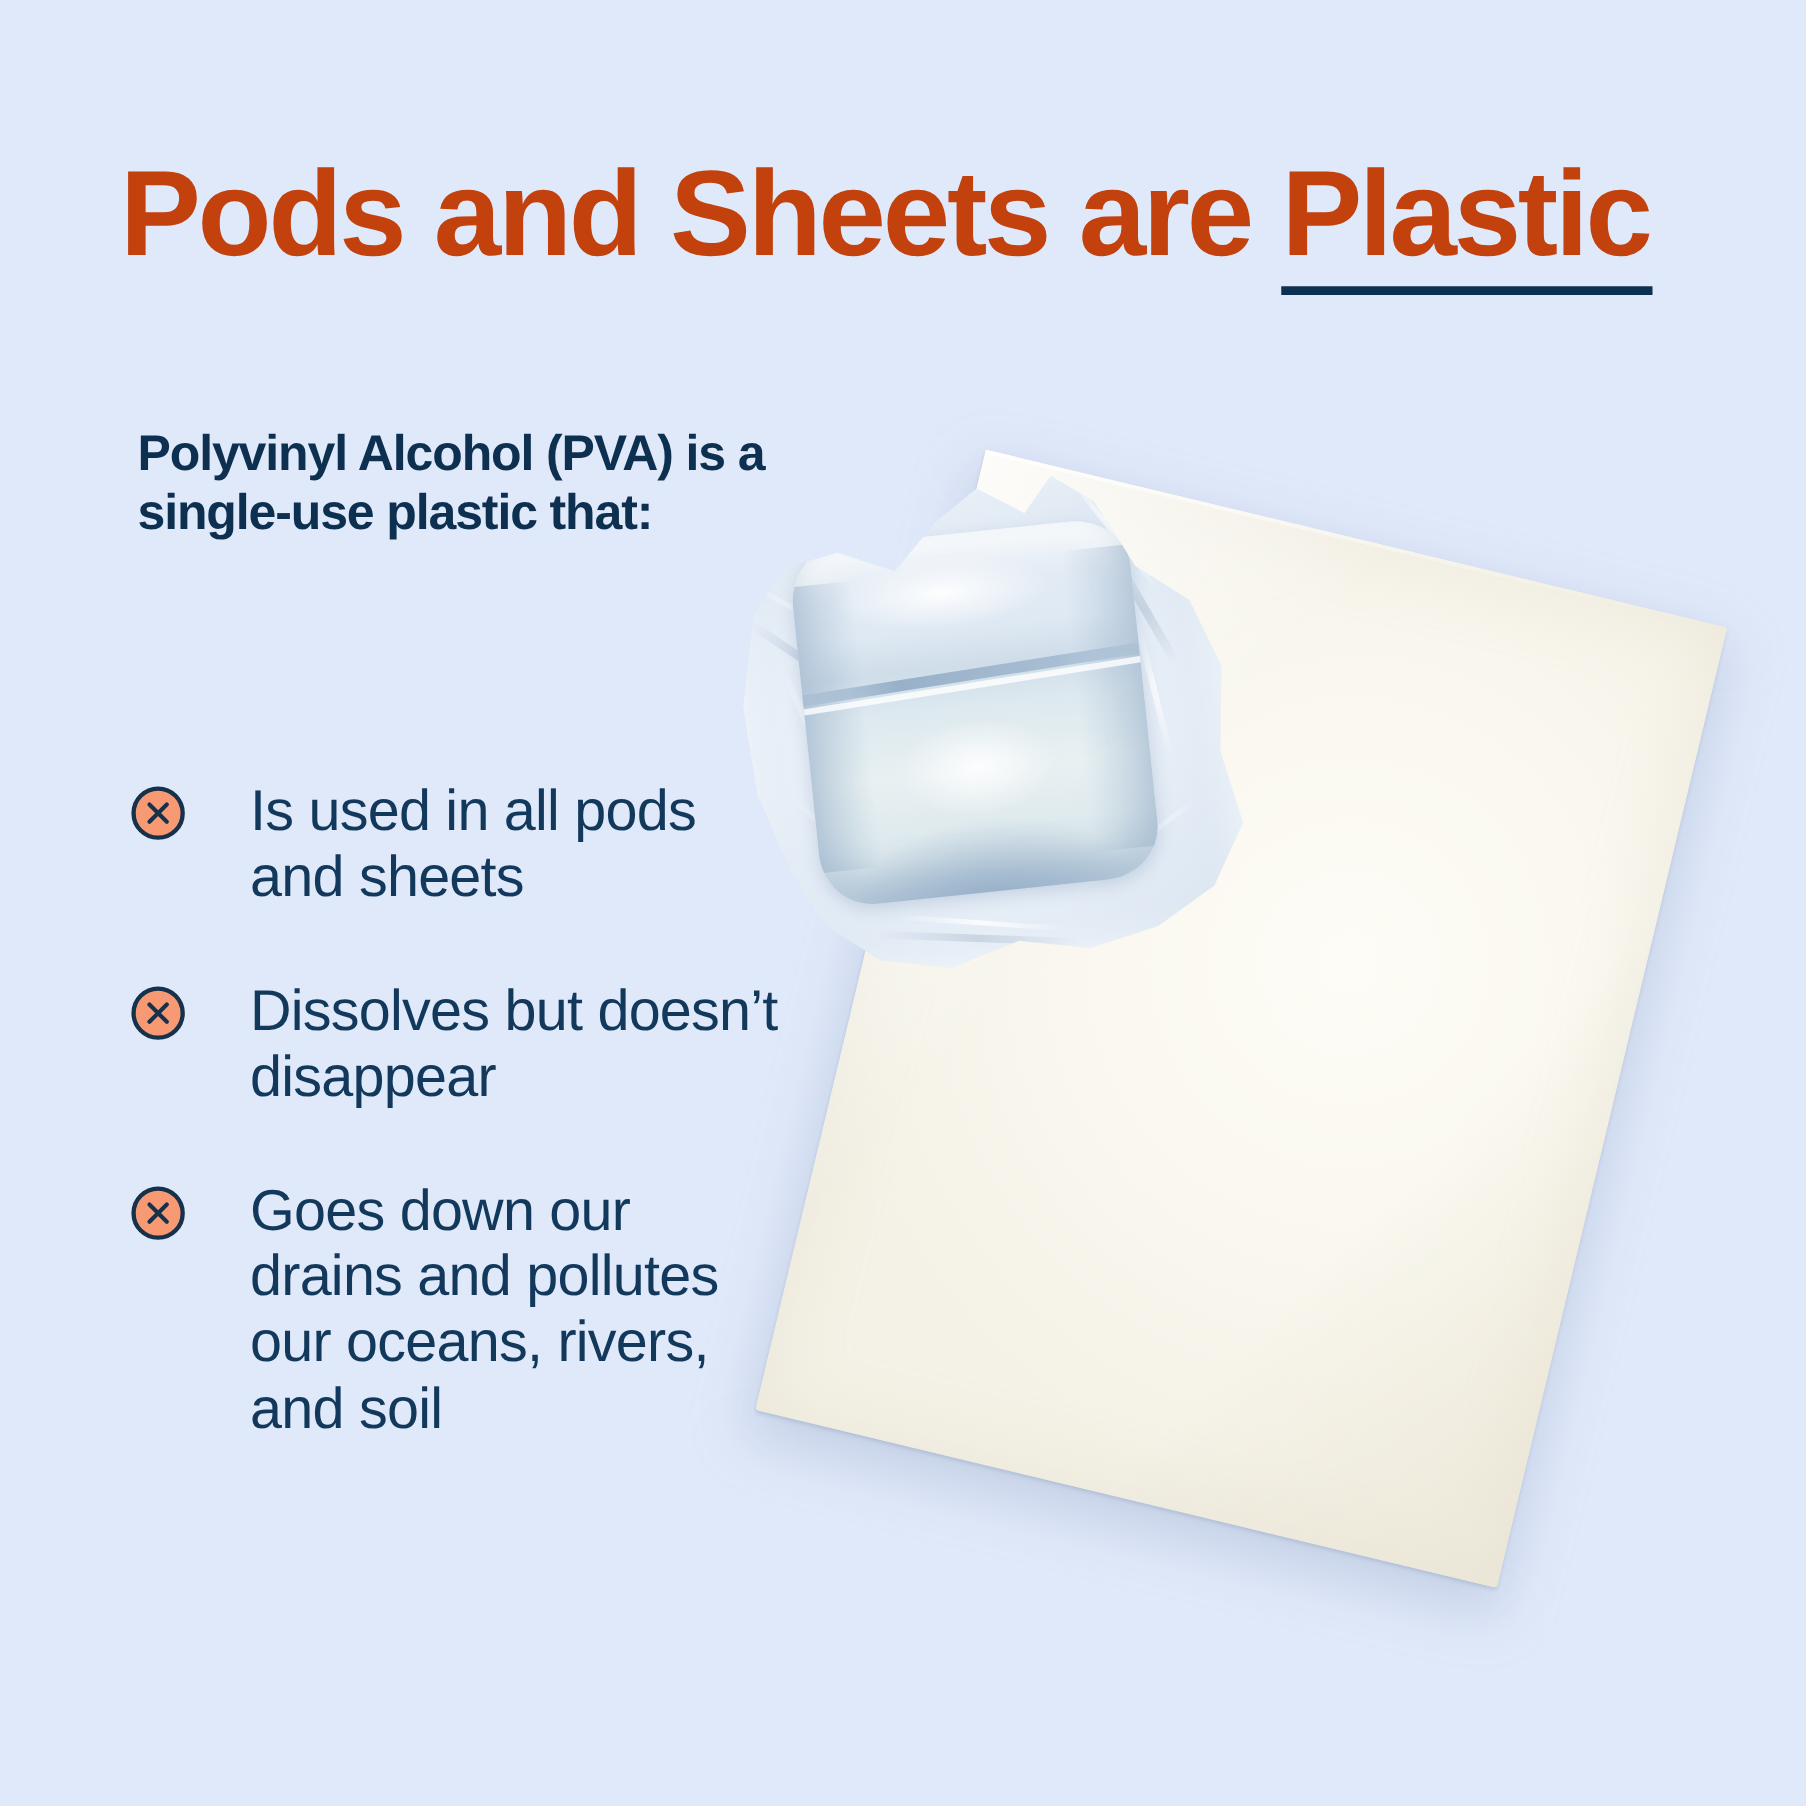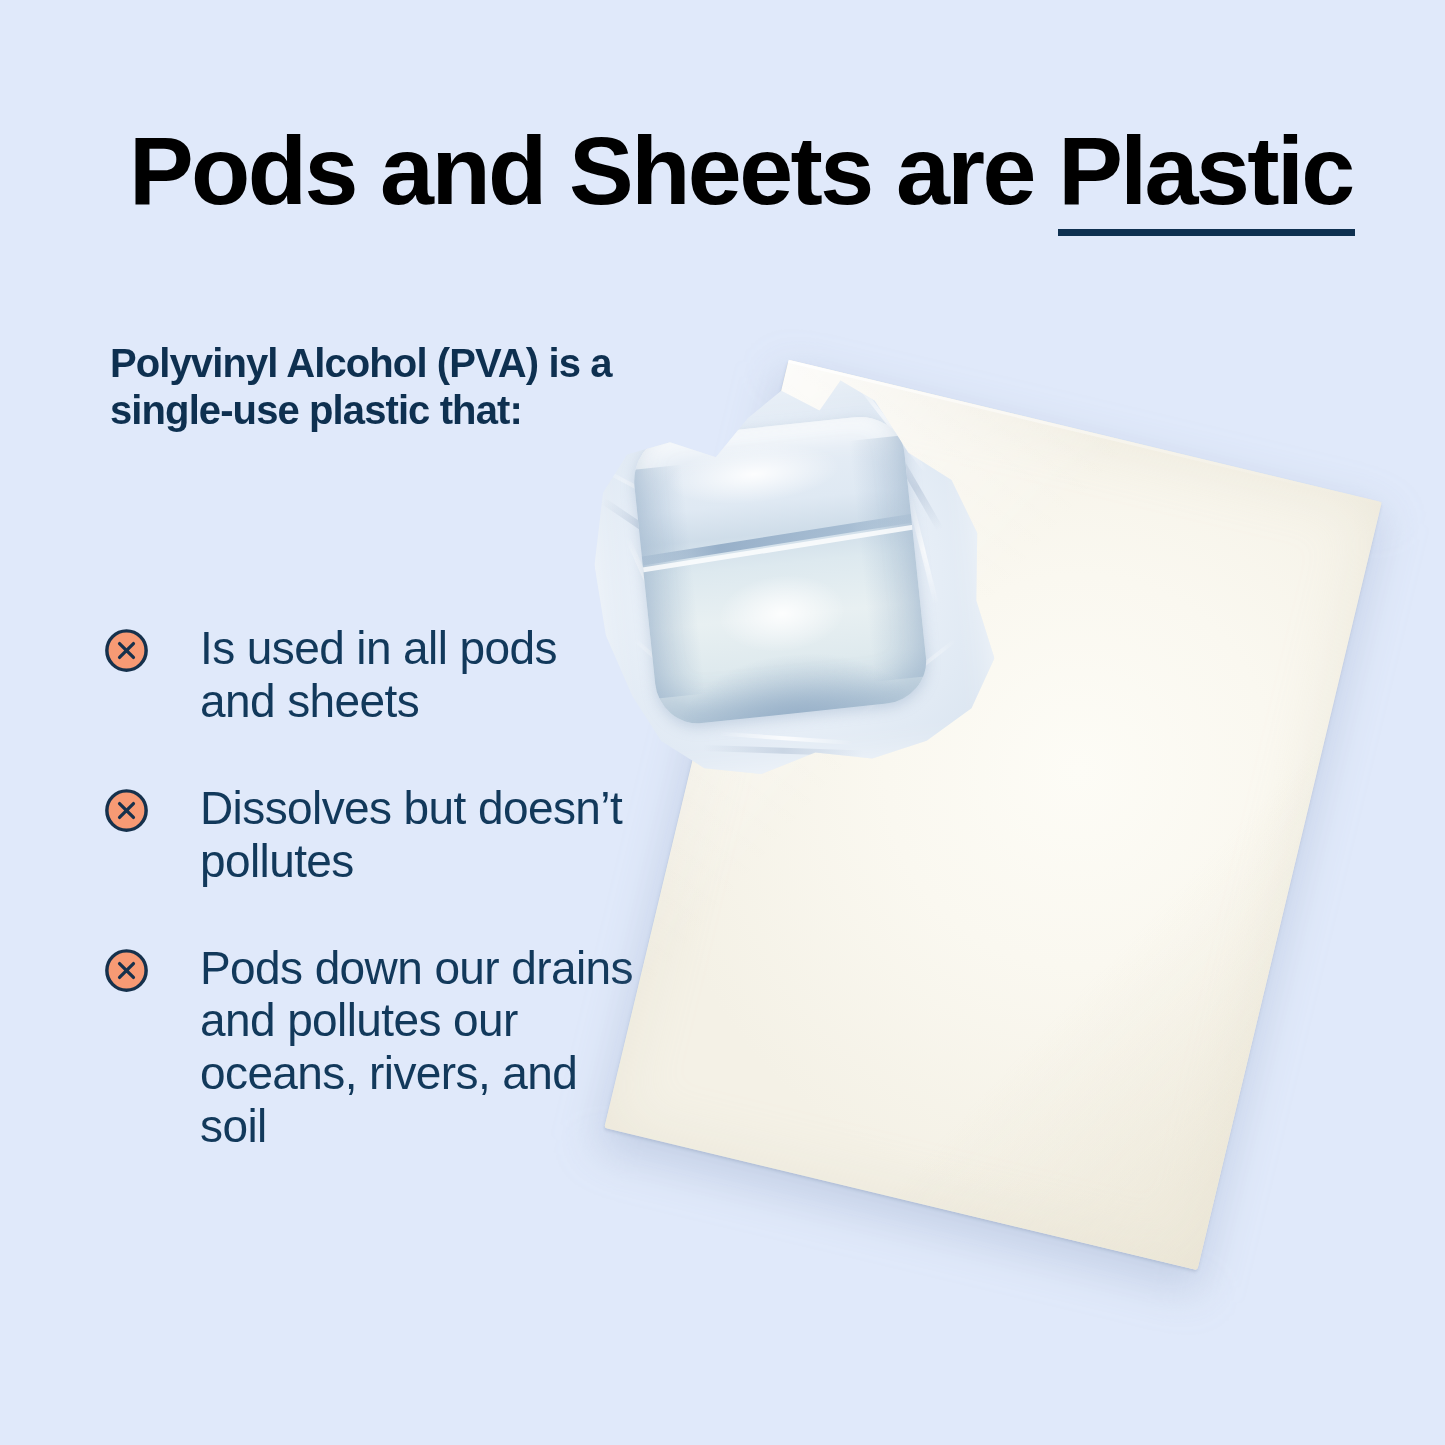--- a/index.html
+++ b/index.html
@@ -25,14 +25,14 @@
   
   .headline {
     position:absolute;
-    left:129px;
+    left:96px;
     top:122px;
     width:1270px;
     font-size:97px;
     font-weight:700;
     letter-spacing:-2.6px;
     line-height:1.0;
-    color:#000000;
+    color:#c2410c;
     white-space:nowrap;
   }
   .headline .underlined {

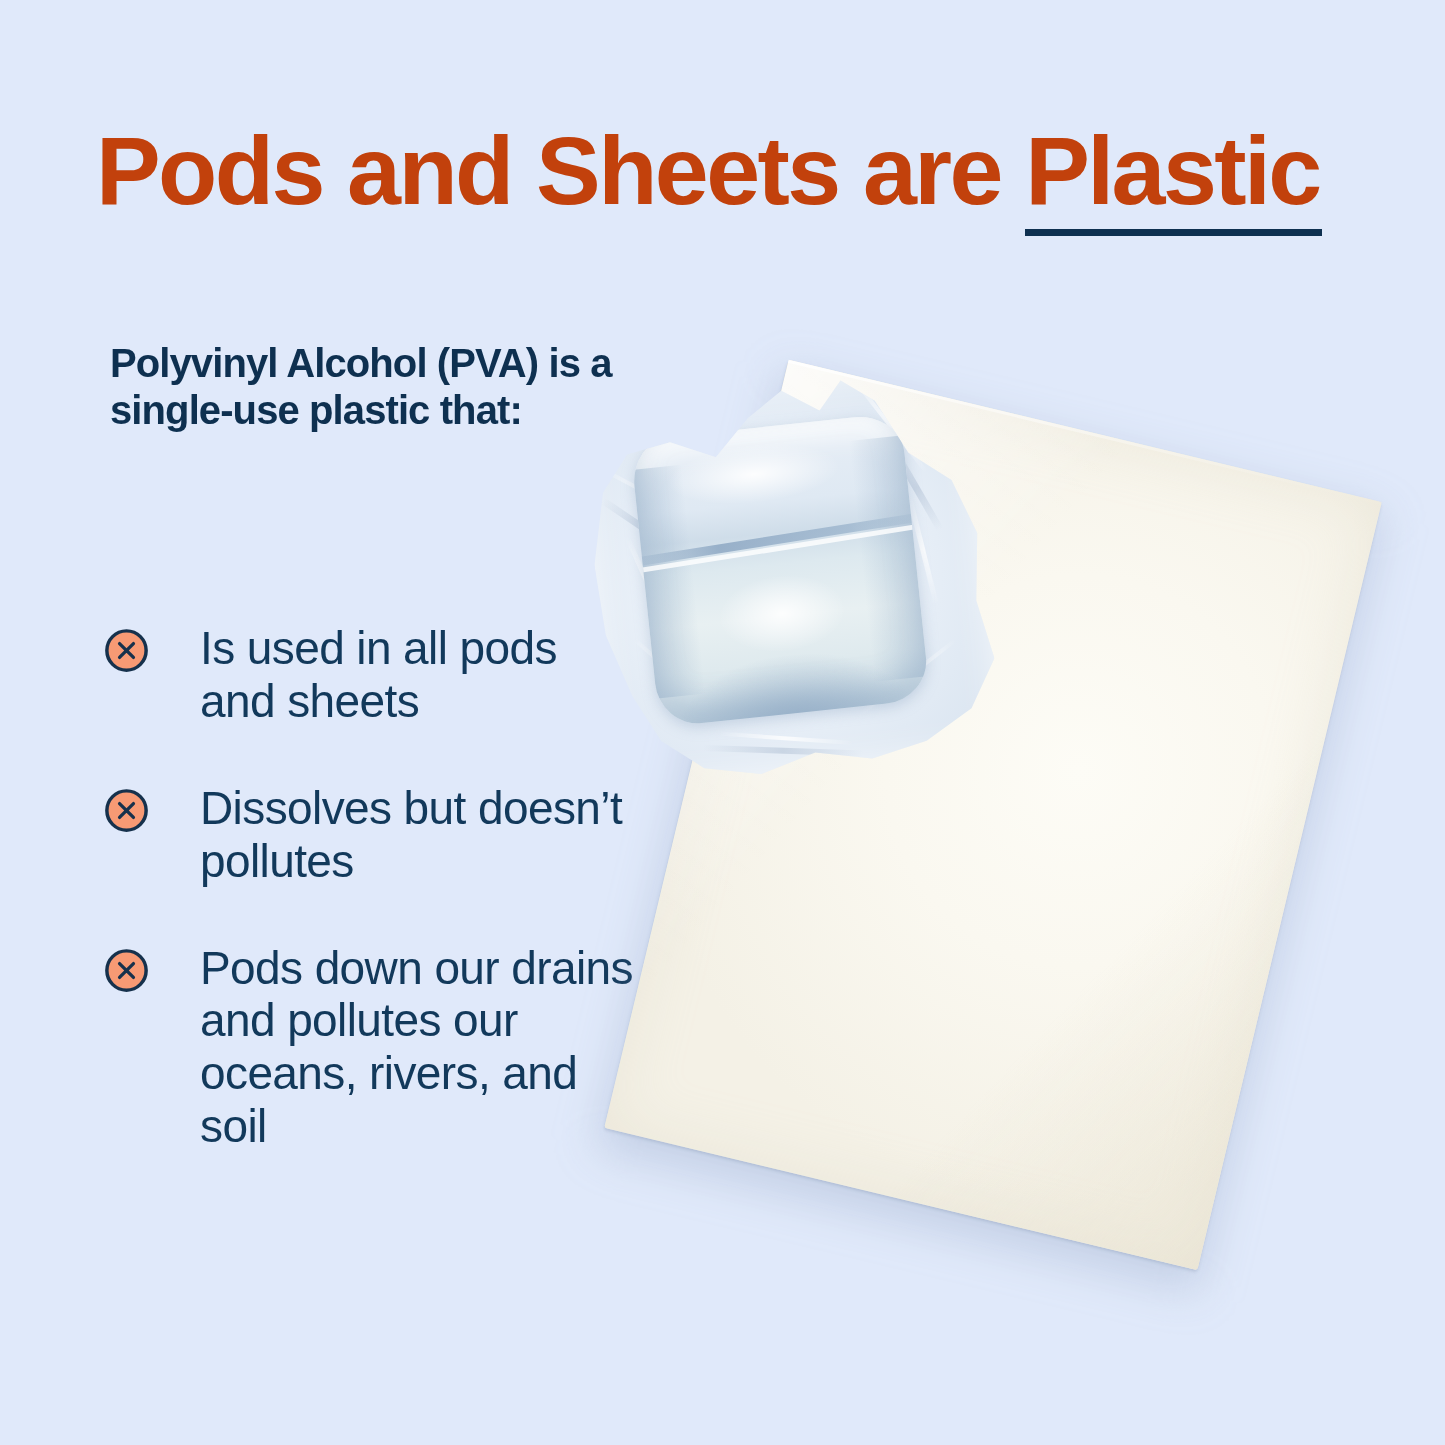--- a/index.html
+++ b/index.html
@@ -307,7 +307,7 @@
           <path d="M15.2 15.2 L28.8 28.8 M28.8 15.2 L15.2 28.8" stroke="#16314C" stroke-width="3.2" stroke-linecap="round"></path>
         </svg>
       </span>
-      <span class="bullet-text">Dissolves but doesn’t pollutes</span>
+      <span class="bullet-text">Dissolves but doesn’t disappear</span>
     </li>
 
     <li class="bullet-item">

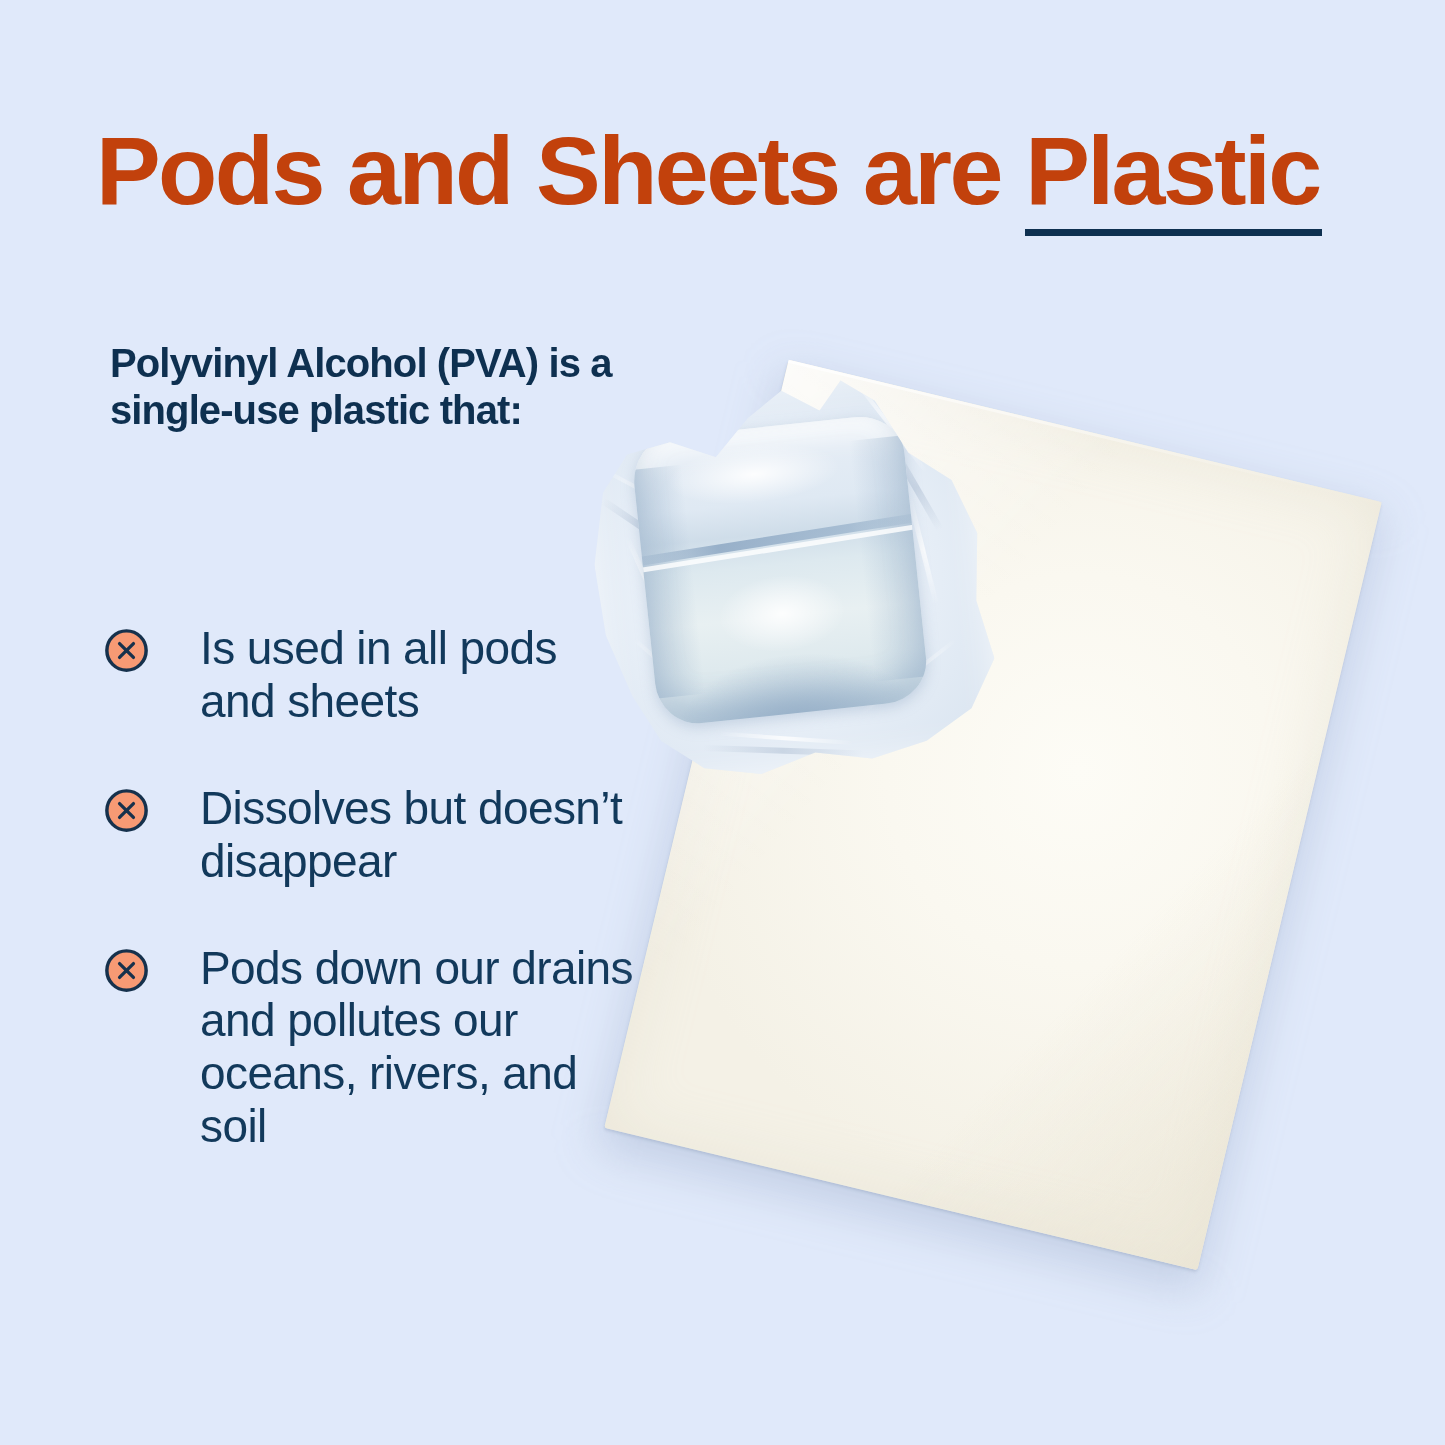--- a/index.html
+++ b/index.html
@@ -317,7 +317,7 @@
           <path d="M15.2 15.2 L28.8 28.8 M28.8 15.2 L15.2 28.8" stroke="#16314C" stroke-width="3.2" stroke-linecap="round"></path>
         </svg>
       </span>
-      <span class="bullet-text">Pods down our drains and pollutes our oceans, rivers, and soil</span>
+      <span class="bullet-text">Goes down our drains and pollutes our oceans, rivers, and soil</span>
     </li>
 
   </ul>

